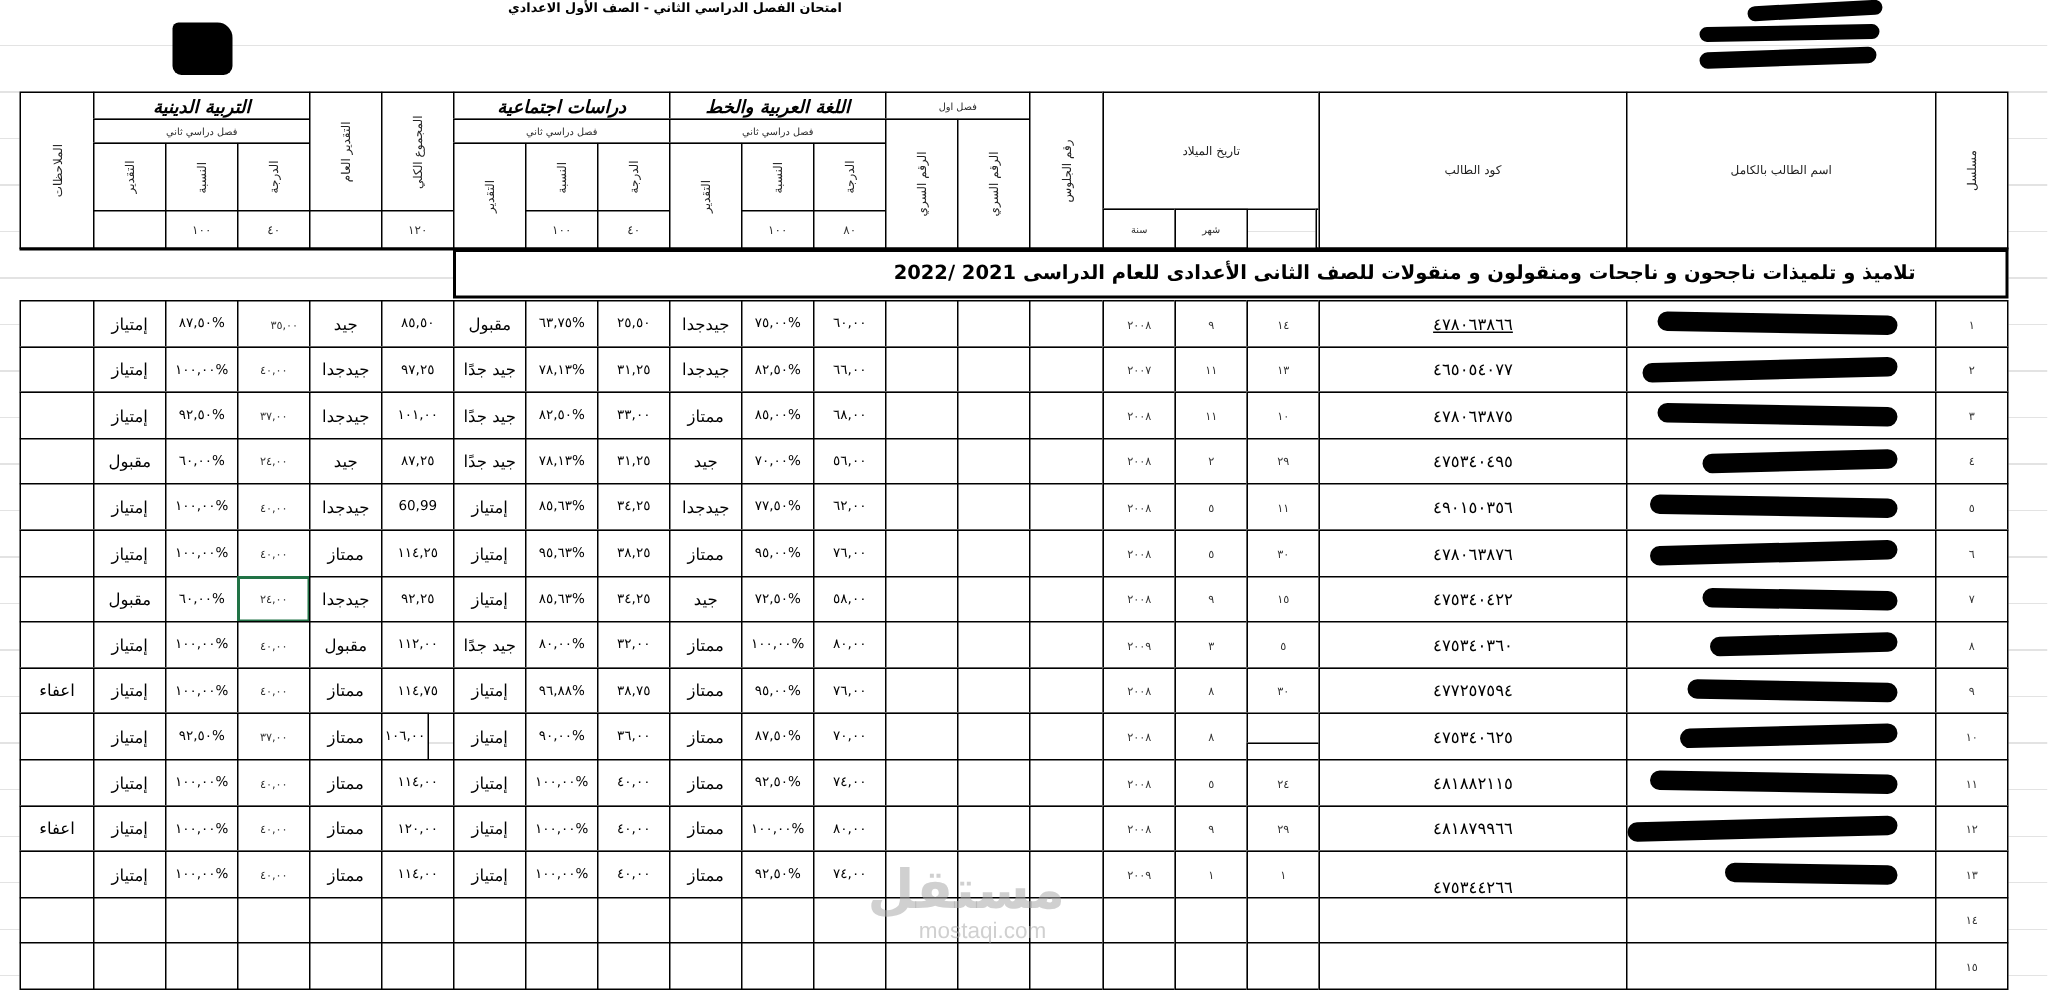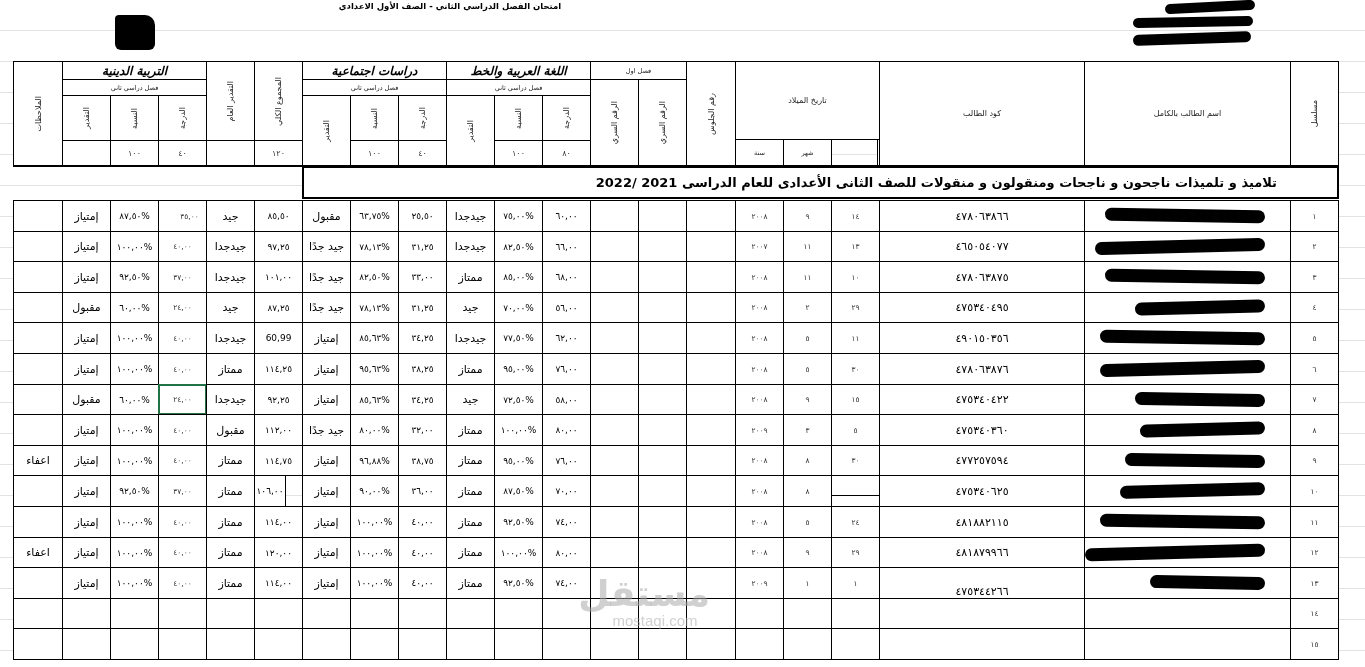--- a/index.html
+++ b/index.html
@@ -228,7 +228,7 @@
       <div class="cell dxs" style="left: 831px; width: 49px; top: 200px; height: 32px;">
         <span>١٤</span>
       </div>
-      <div class="cell d" style="left: 879px; width: 206px; top: 200px; height: 32px;">
+      <div class="cell d" style="left: 879px; width: 206px; top: 200px; height: 32px; text-decoration: underline;">
         <span>٤٧٨٠٦٣٨٦٦</span>
       </div>
       <div class="cell " style="left: 1084px; width: 207px; top: 200px; height: 32px;"></div>

